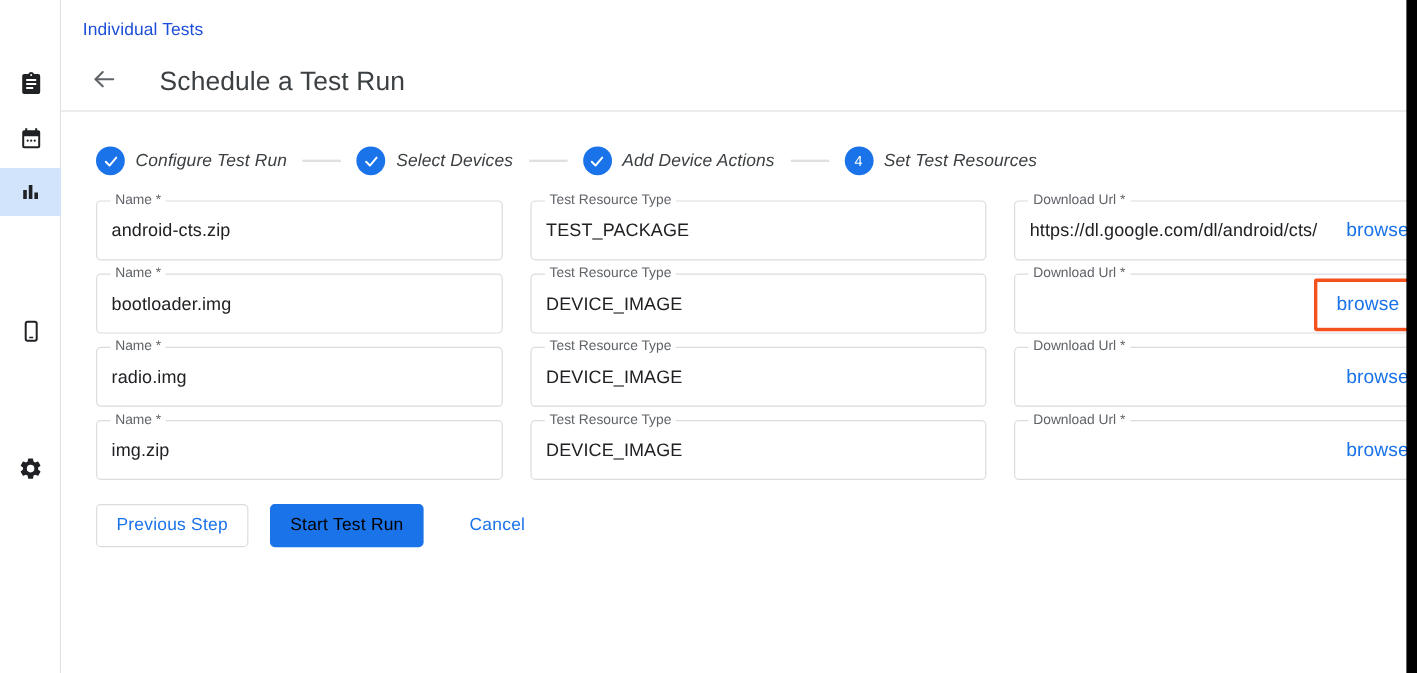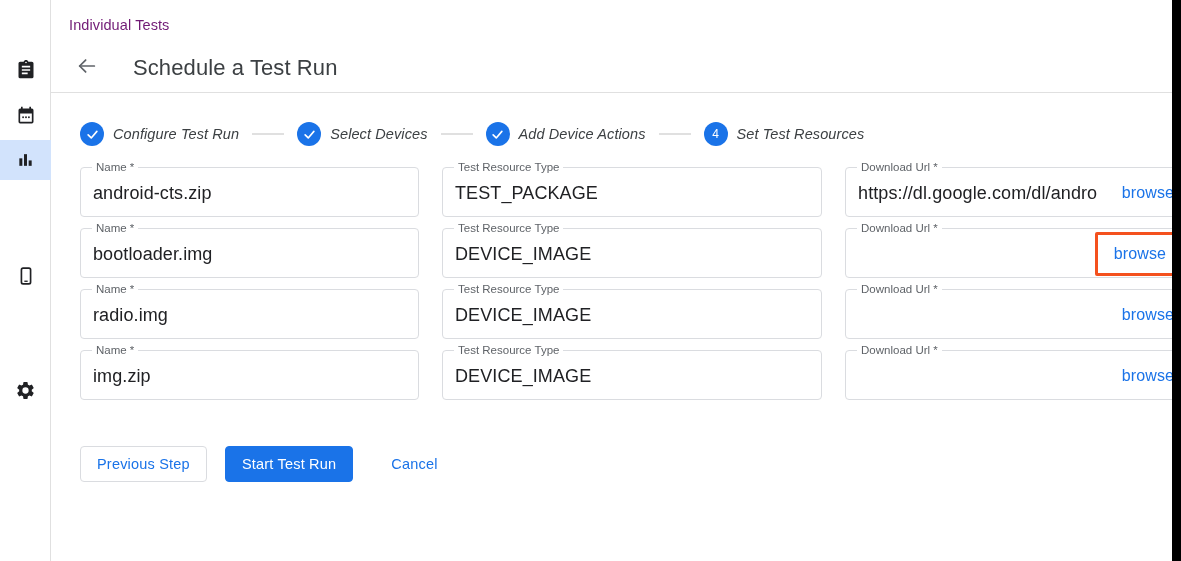--- a/index.html
+++ b/index.html
@@ -75,7 +75,7 @@
     left: 18px;
     top: 17px;
     font-size: 14.5px;
-    color: #701a75;
+    color: #1d4ed8;
     letter-spacing: .1px;
   }
   #title-row {

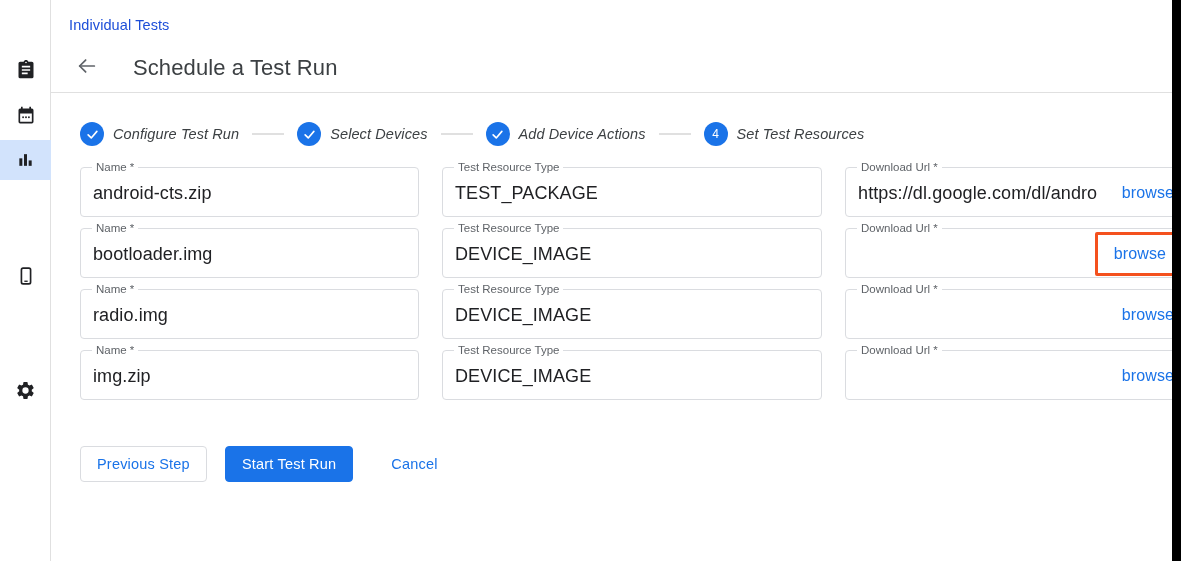--- a/index.html
+++ b/index.html
@@ -179,7 +179,7 @@
     position: absolute;
     left: 12px;
     top: 14px;
-    font-size: 18px;
+    font-size: 15px;
     color: #202124;
     line-height: 22px;
     white-space: nowrap;

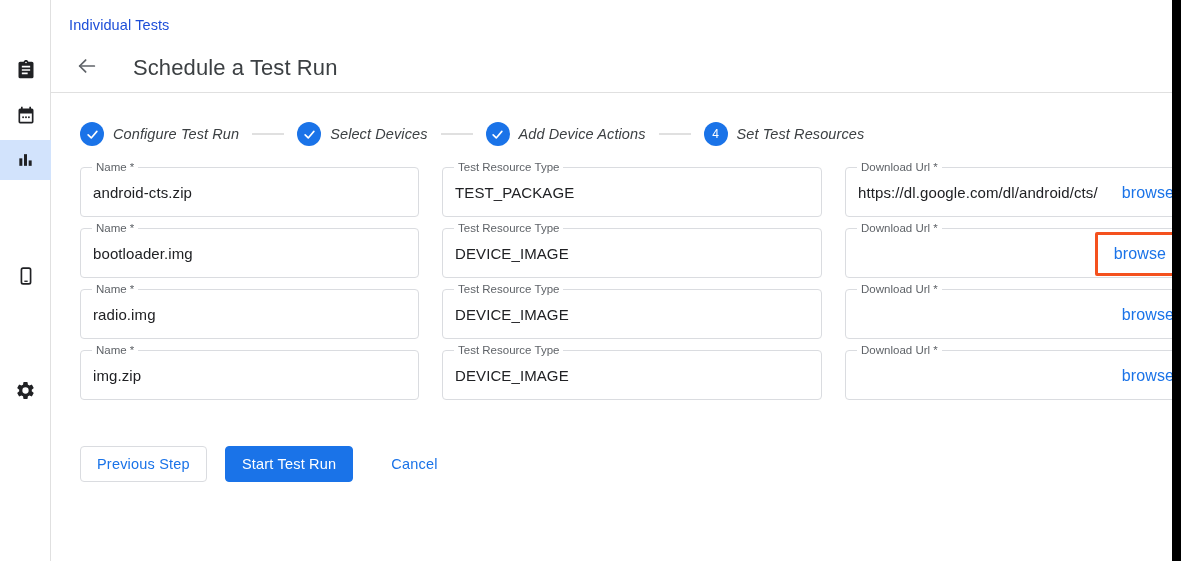--- a/index.html
+++ b/index.html
@@ -227,7 +227,7 @@
   #actions {
     position: absolute;
     left: 29px;
-    top: 446px;
+    top: 420px;
     display: flex;
     align-items: center;
   }

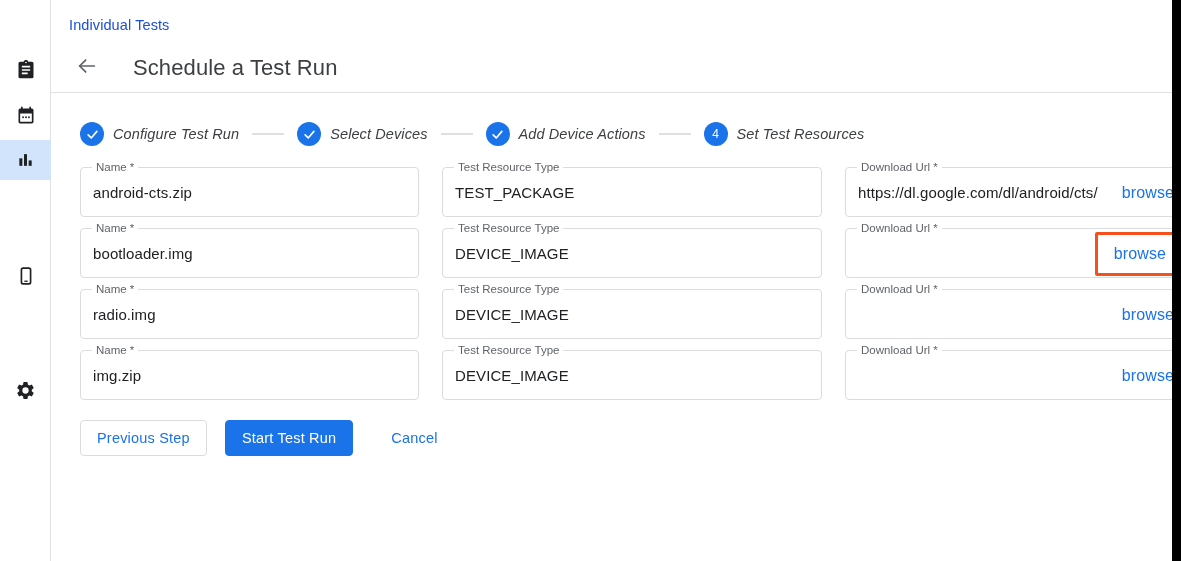--- a/index.html
+++ b/index.html
@@ -250,7 +250,7 @@
   #start-btn {
     border: 1px solid #1a73e8;
     background: #1a73e8;
-    color: #ffffff;
+    color: #000000;
     margin-right: 22px;
   }
   #cancel-btn {

